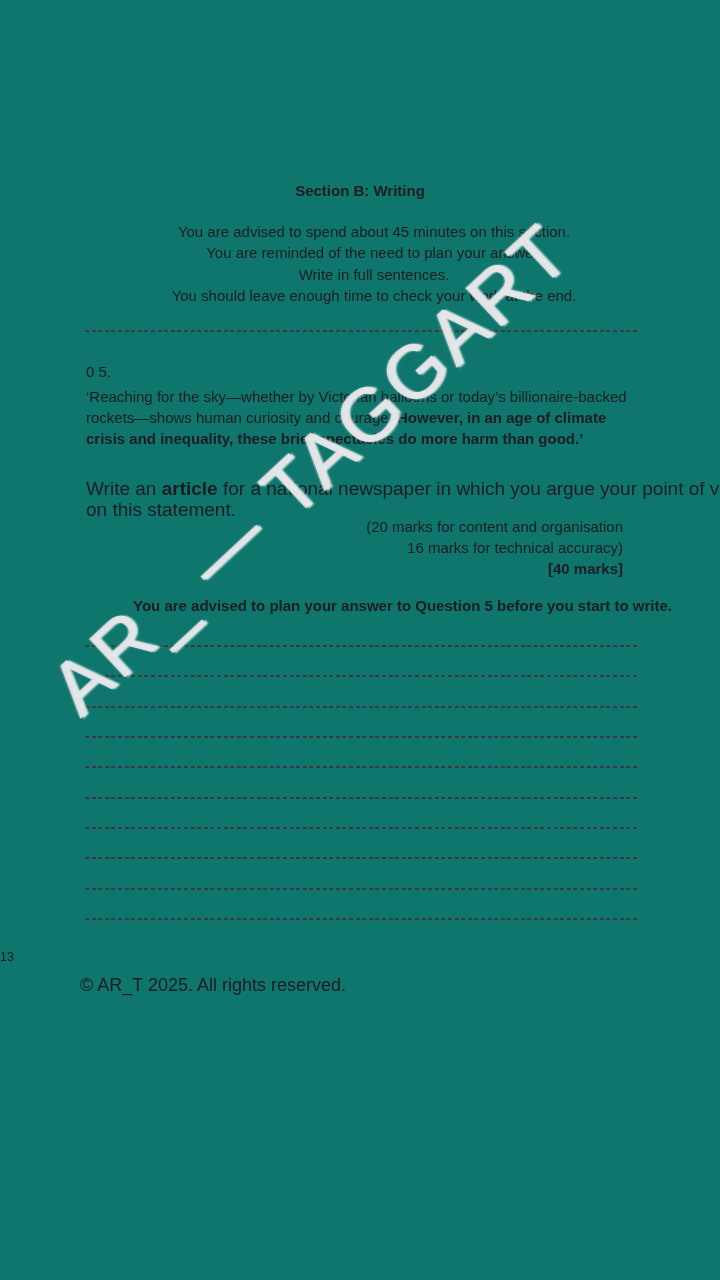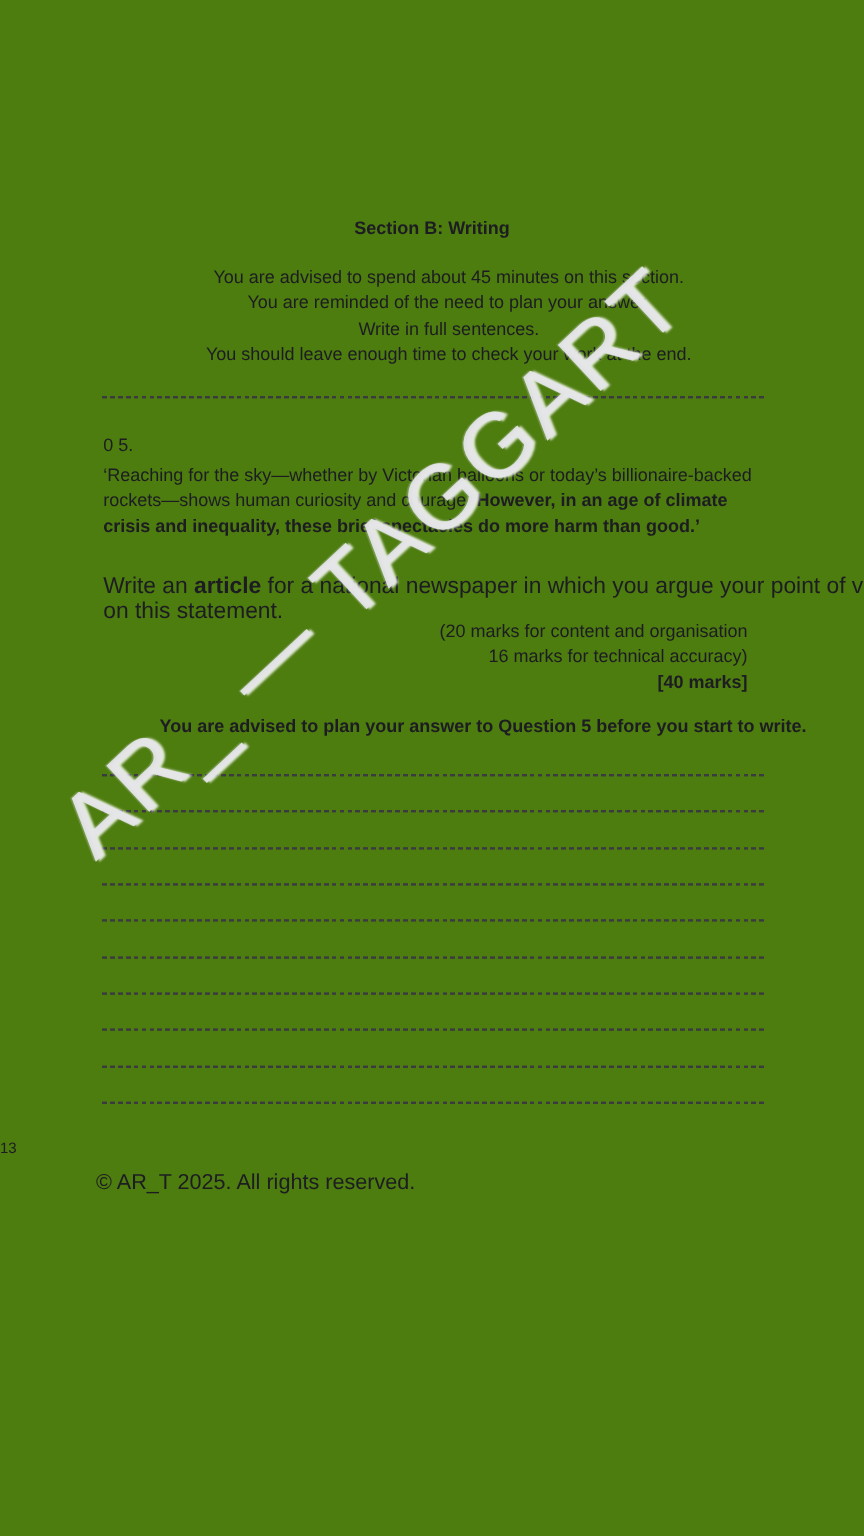--- a/index.html
+++ b/index.html
@@ -12,7 +12,7 @@
   .page{
     position:relative;
     width:720px;height:1280px;
-    background:#4d7c0f;
+    background:#0f766e;
     font-family:"Liberation Sans","DejaVu Sans",sans-serif;
     color:var(--text);
     overflow:hidden;

